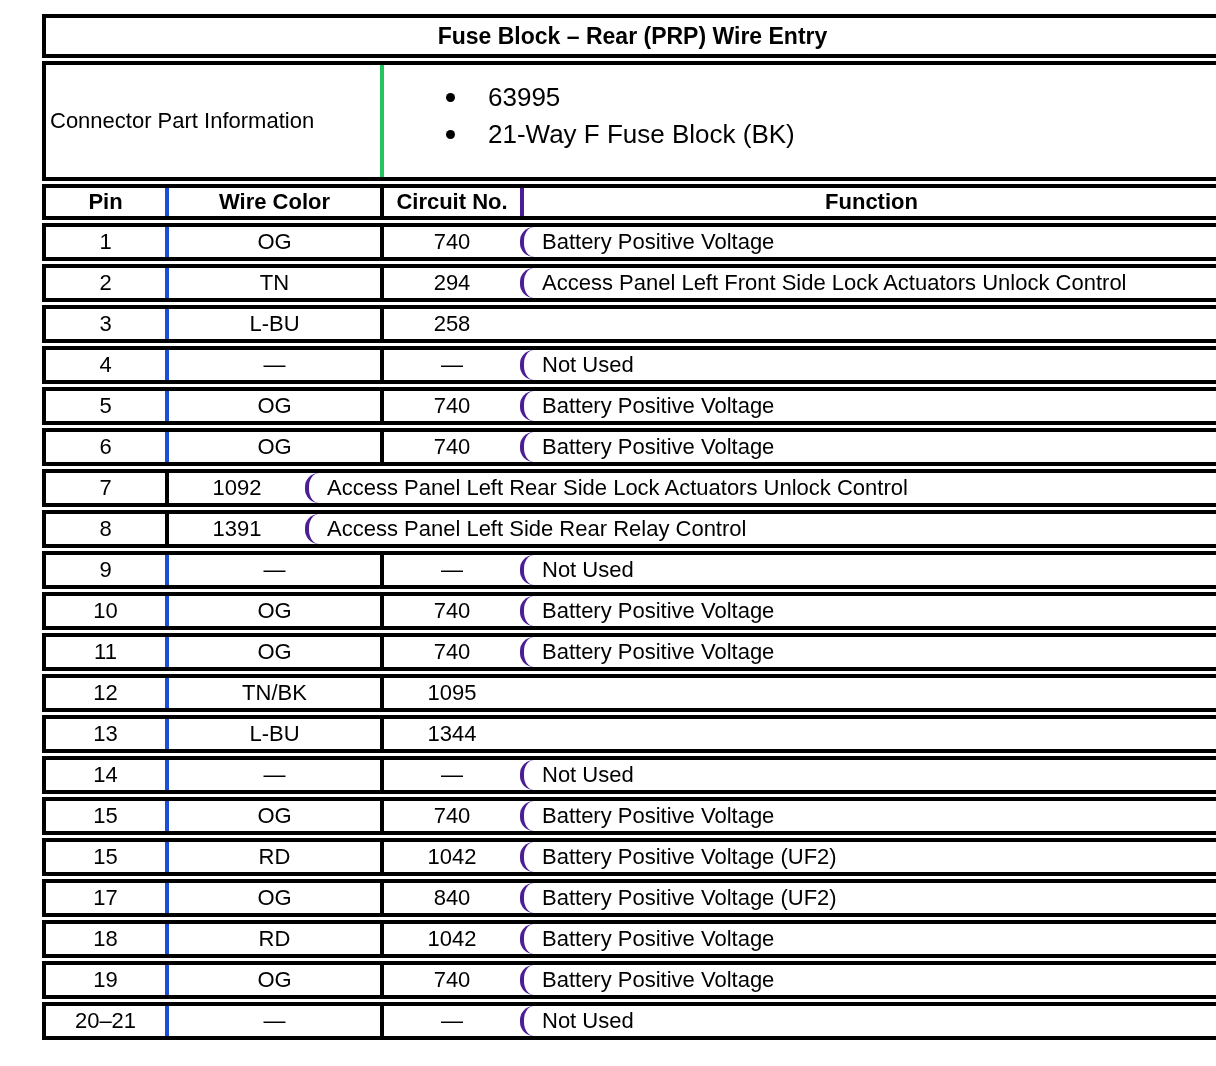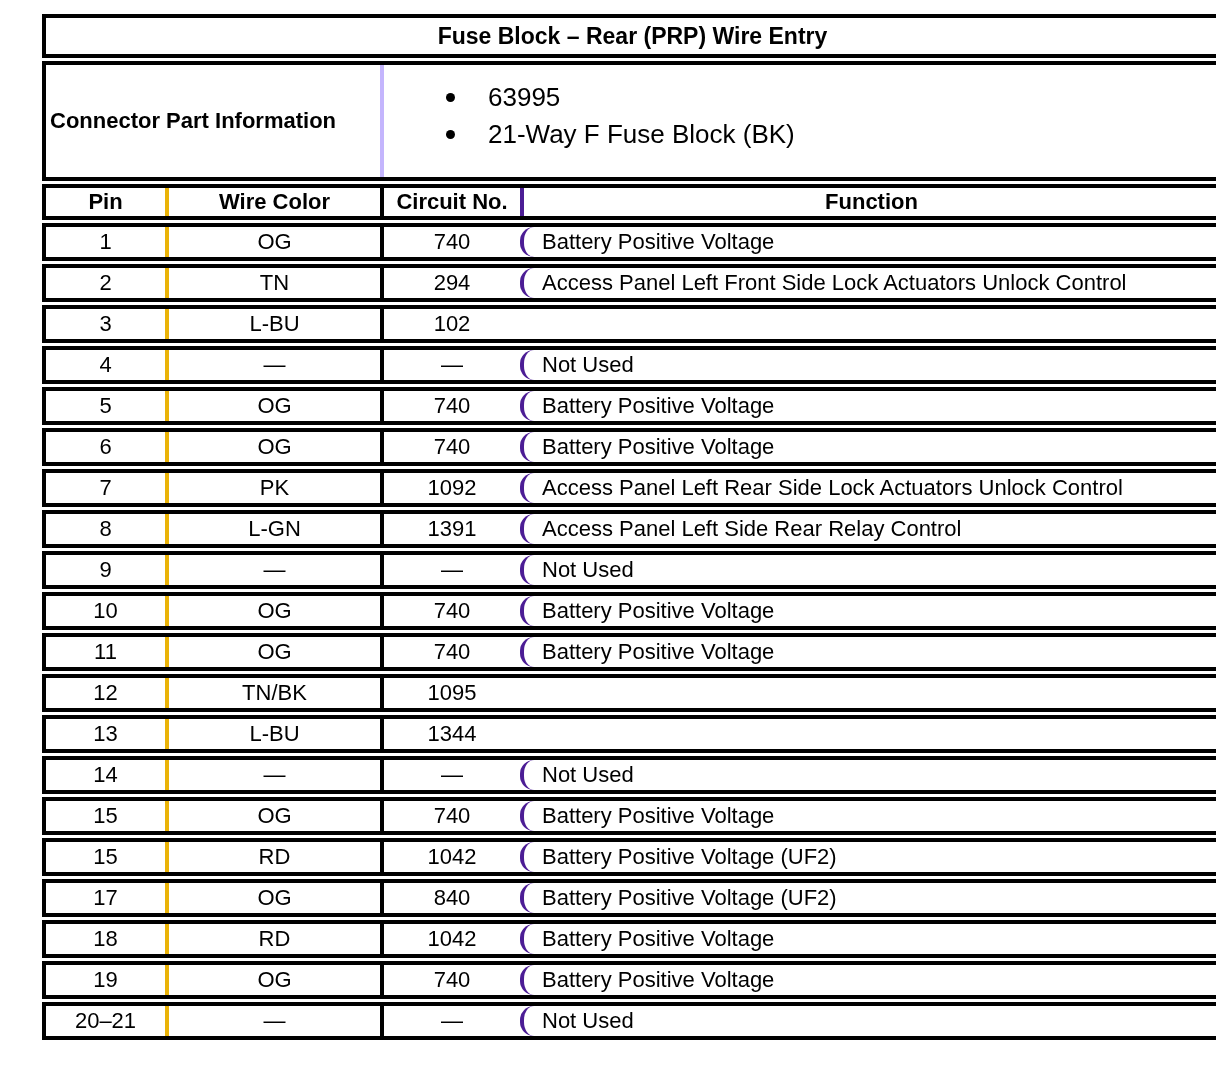--- a/index.html
+++ b/index.html
@@ -45,11 +45,11 @@
   .connector-label {
     box-sizing: border-box;
     width: 338px;
-    border-right: 4px solid #c4b5fd;
+    border-right: 4px solid #22c55e;
     display: flex;
     align-items: center;
     padding-left: 4px;
-    font-weight: bold;
+    font-weight: normal;
     font-size: 22px;
     line-height: 1.1;
   }

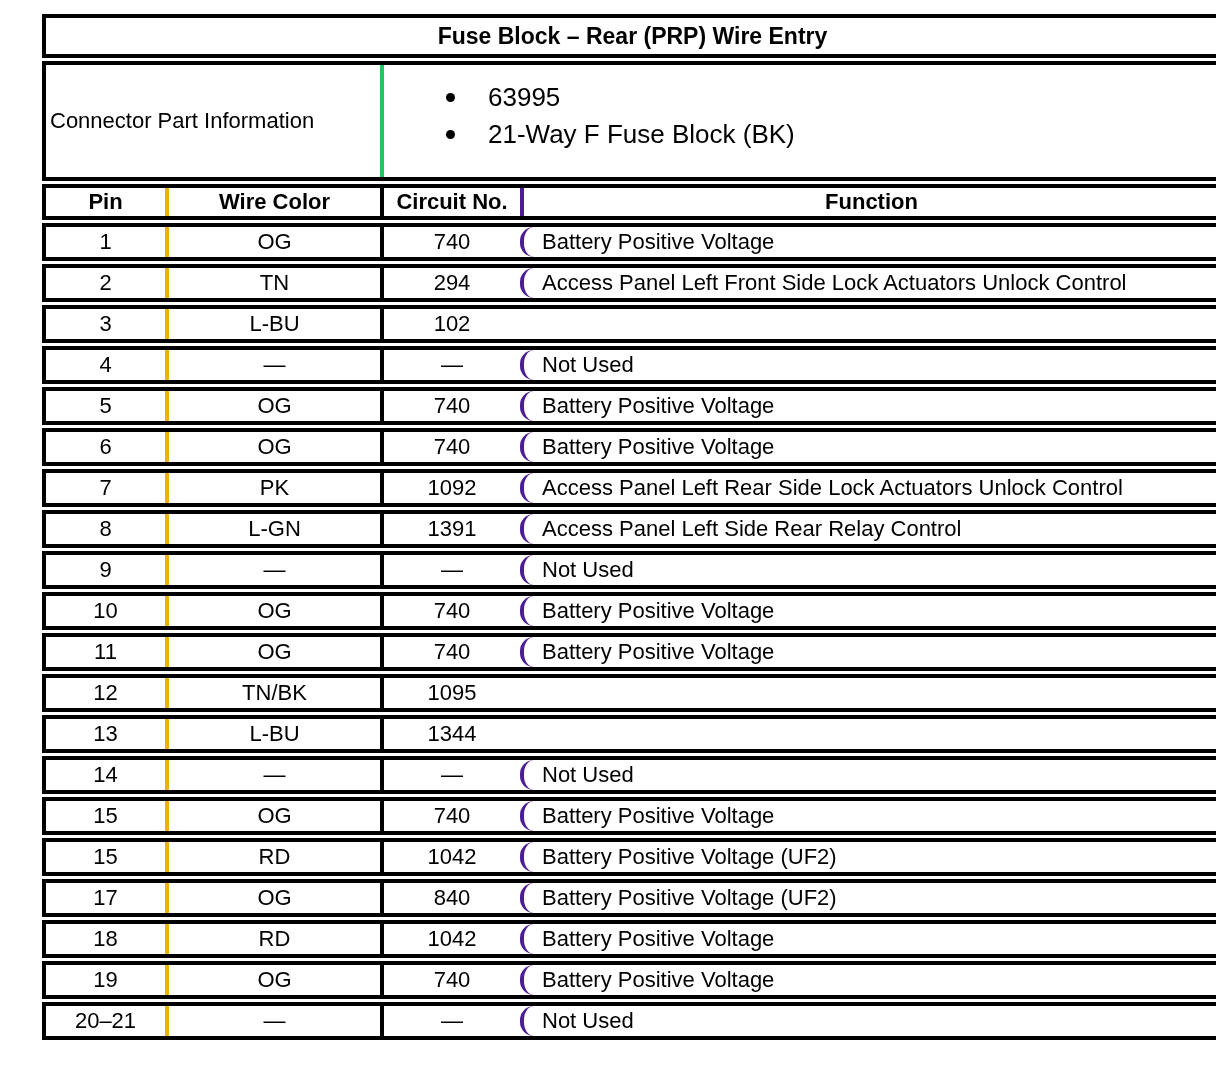--- a/index.html
+++ b/index.html
@@ -99,7 +99,7 @@
     overflow: hidden;
   }
   .c1 { width: 119px; }
-  .c2 { width: 215px; border-left: 4px solid #eab308; }
+  .c2 { width: 215px; border-left: 4px solid #1d4ed8; }
   .c3 { width: 140px; border-left: 4px solid #000000; }
   .c4 { flex: 1; border-left: 4px solid #4c1d95; }
   .row-box .c4 {

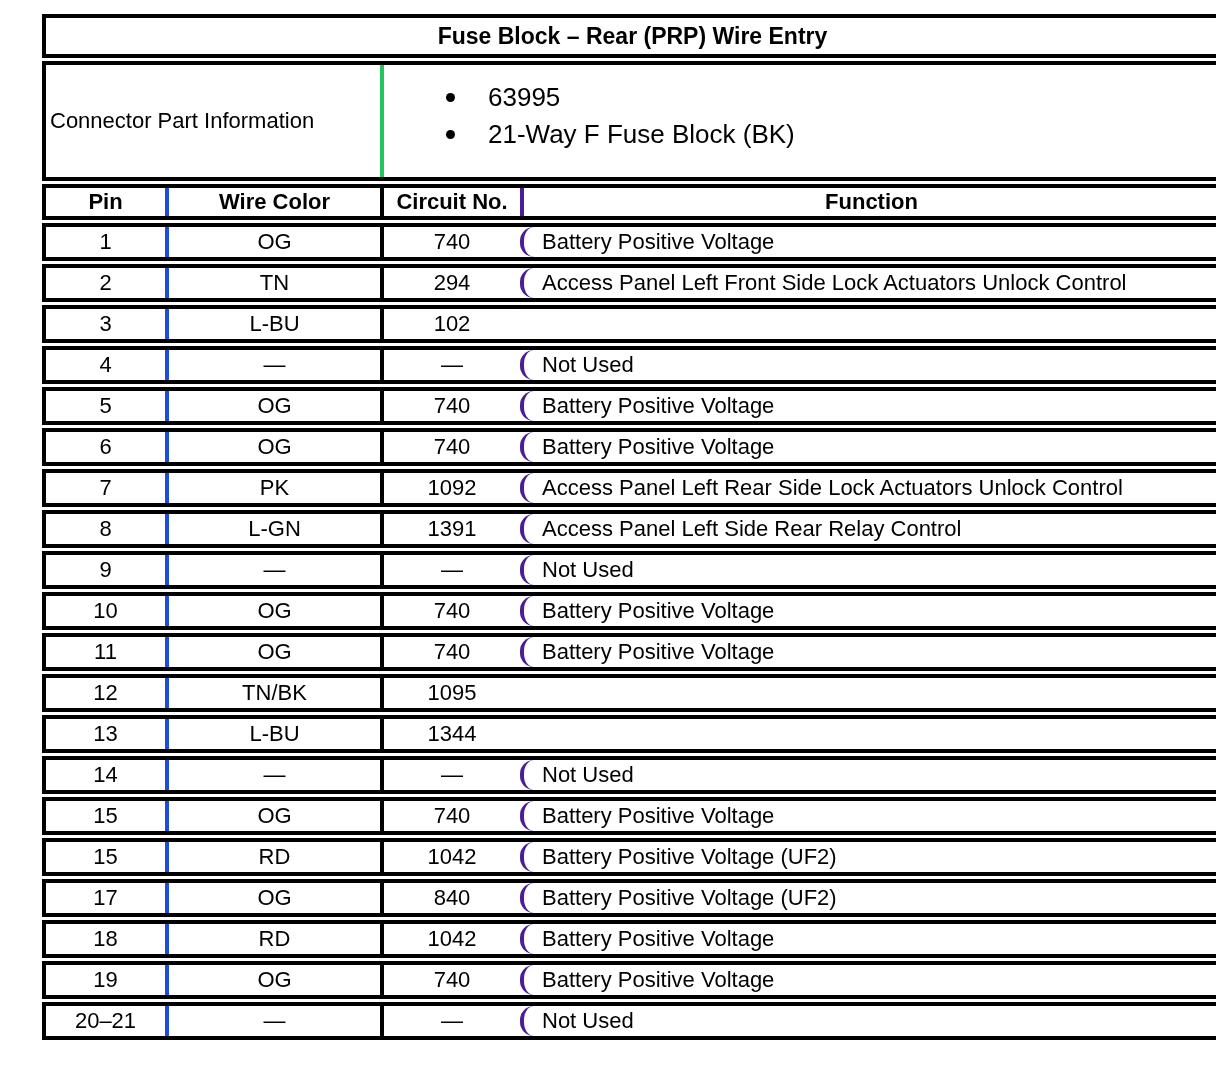--- a/index.html
+++ b/index.html
@@ -153,7 +153,7 @@
     <div class="box row-box grid-row">
       <div class="cell c1">3</div>
       <div class="cell c2">L-BU</div>
-      <div class="cell c3">102</div>
+      <div class="cell c3">258</div>
     </div>
 
     <div class="box row-box grid-row">

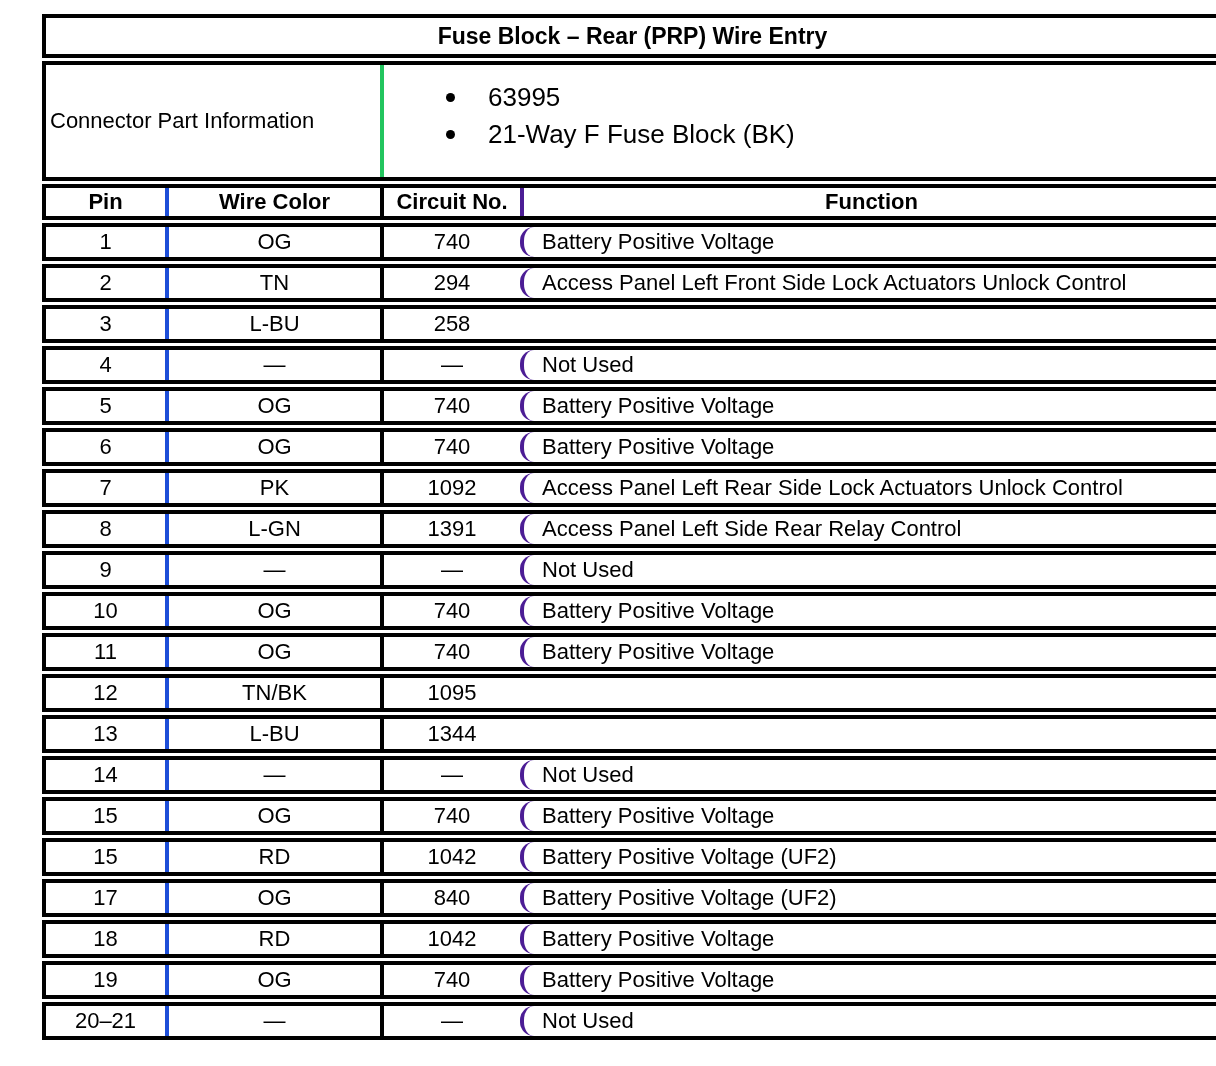--- a/index.html
+++ b/index.html
@@ -179,7 +179,6 @@
 
     <div class="box row-box grid-row">
       <div class="cell c1">7</div>
-      <div class="cell c2">PK</div>
       <div class="cell c3">1092</div>
       <div class="cell c4">Access Panel Left Rear Side Lock Actuators Unlock Control</div>
     </div>

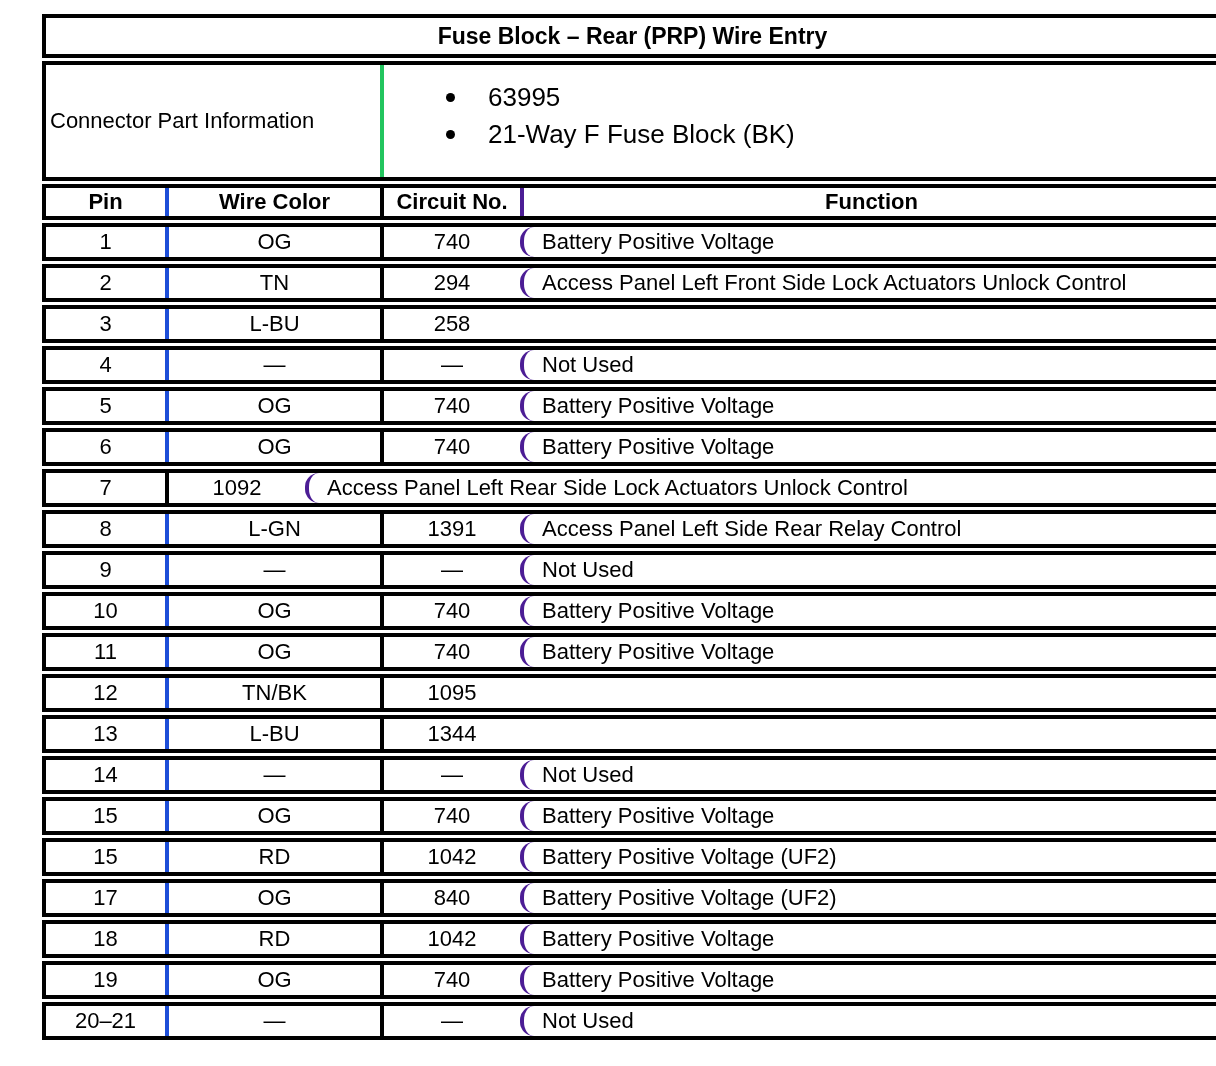--- a/index.html
+++ b/index.html
@@ -185,7 +185,6 @@
 
     <div class="box row-box grid-row">
       <div class="cell c1">8</div>
-      <div class="cell c2">L-GN</div>
       <div class="cell c3">1391</div>
       <div class="cell c4">Access Panel Left Side Rear Relay Control</div>
     </div>

